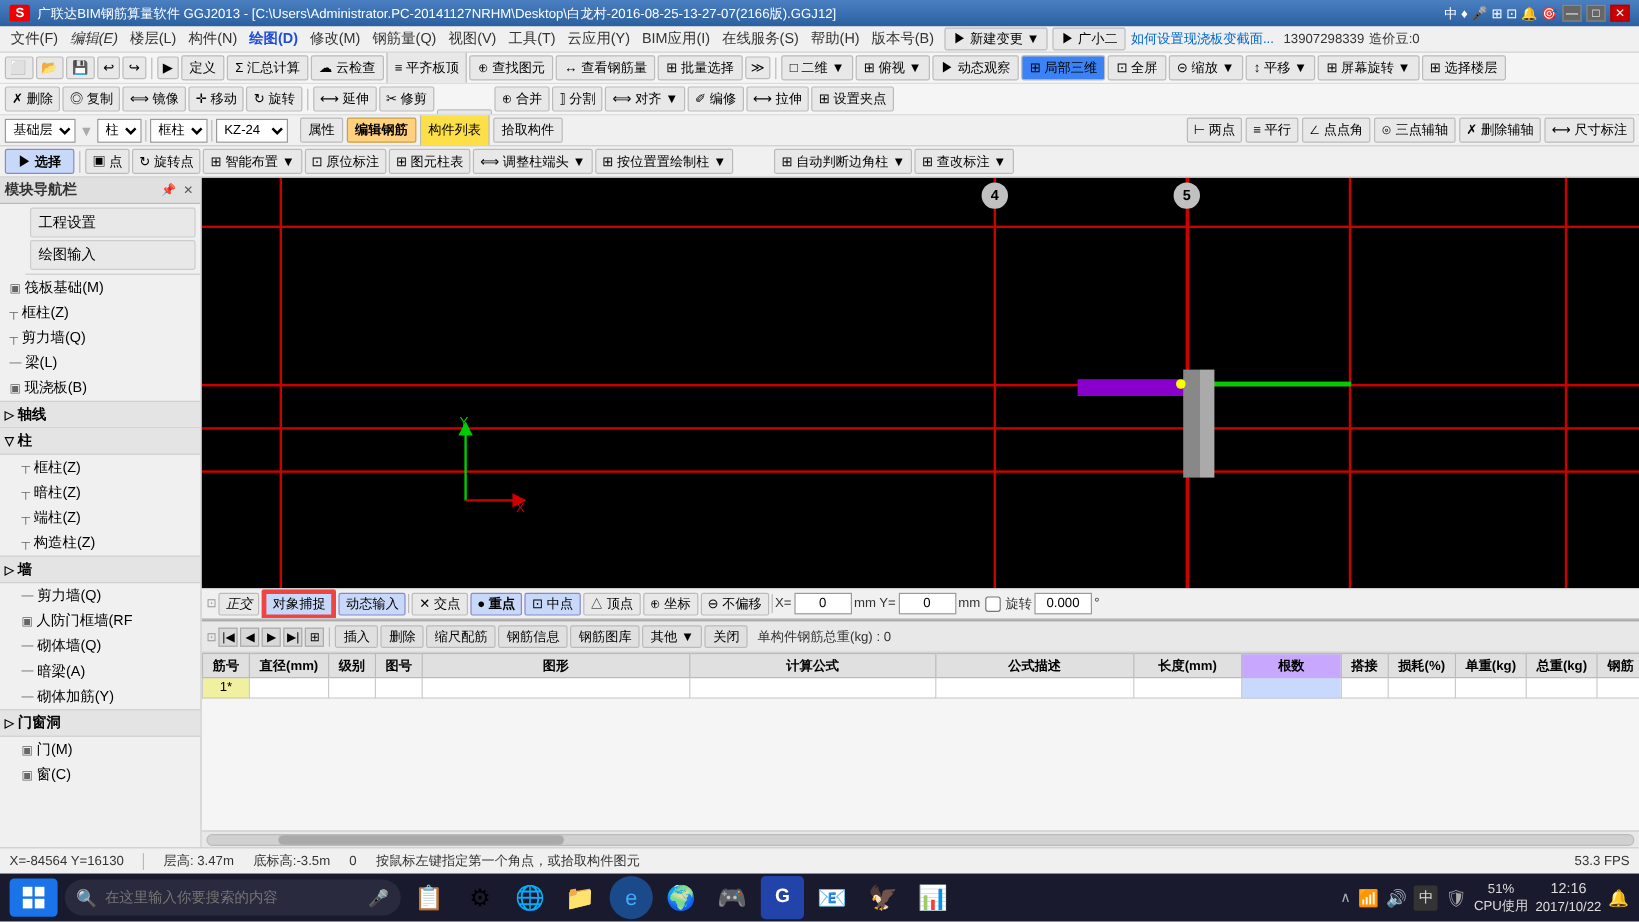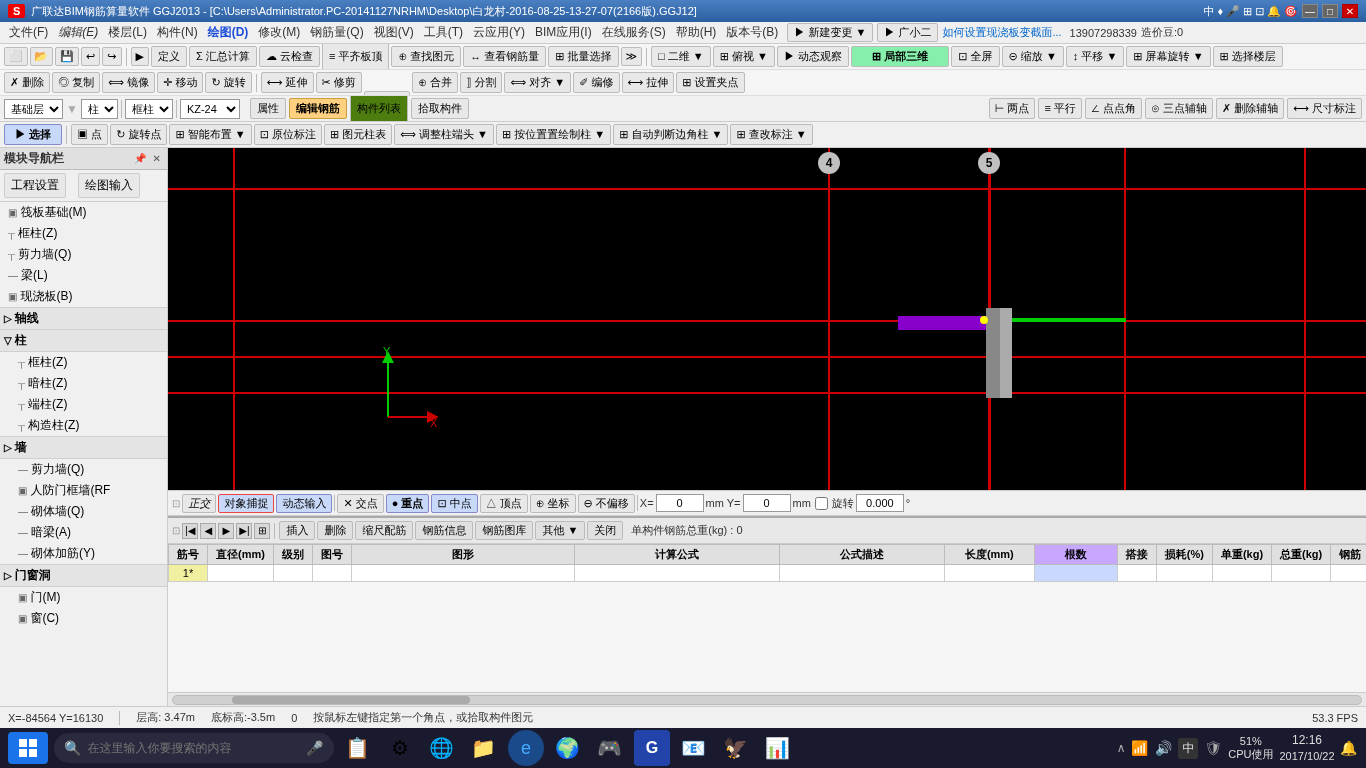--- a/index.html
+++ b/index.html
@@ -71,7 +71,7 @@
   <span style="padding:2px 6px;background:#e8e8e8;border:1px solid #bbb;cursor:pointer;font-size:11px;border-radius:2px;">□ 二维 ▼</span>
   <span style="padding:2px 6px;background:#e8e8e8;border:1px solid #bbb;cursor:pointer;font-size:11px;border-radius:2px;">⊞ 俯视 ▼</span>
   <span style="padding:2px 6px;background:#e8e8e8;border:1px solid #bbb;cursor:pointer;font-size:11px;border-radius:2px;">▶ 动态观察</span>
-  <span style="padding:2px 20px;background:#86efac;border:1px solid #bbb;cursor:pointer;font-size:11px;border-radius:2px;font-weight:bold;">⊞ 局部三维</span>
+  <span style="padding:2px 6px;background:#3b82f6;border:1px solid #bbb;cursor:pointer;font-size:11px;border-radius:2px;">⊞ 局部三维</span>
   <span style="padding:2px 6px;background:#e8e8e8;border:1px solid #bbb;cursor:pointer;font-size:11px;border-radius:2px;">⊡ 全屏</span>
   <span style="padding:2px 6px;background:#e8e8e8;border:1px solid #bbb;cursor:pointer;font-size:11px;border-radius:2px;">⊝ 缩放 ▼</span>
   <span style="padding:2px 6px;background:#e8e8e8;border:1px solid #bbb;cursor:pointer;font-size:11px;border-radius:2px;">↕ 平移 ▼</span>

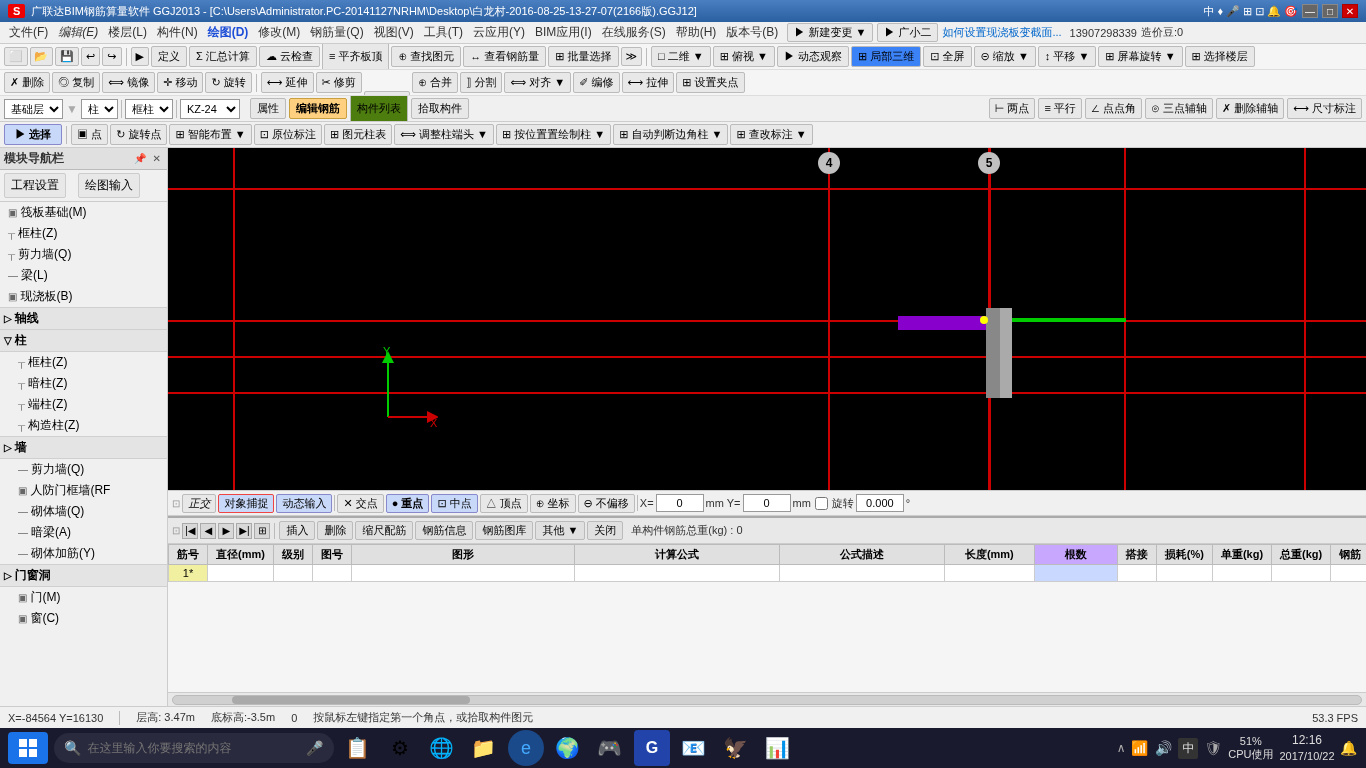--- a/index.html
+++ b/index.html
@@ -116,7 +116,7 @@
   <span style="margin-left:4px;"></span>
   <span style="padding:2px 6px;background:#e8e8e8;border:1px solid #bbb;cursor:pointer;font-size:11px;border-radius:2px;">属性</span>
   <span style="padding:2px 6px;background:#ffd080;border:1px solid #c8a040;cursor:pointer;font-size:11px;border-radius:2px;font-weight:bold;">编辑钢筋</span>
-  <span style="padding:14px 6px;background:#4d7c0f;border:1px solid #bbb;cursor:pointer;font-size:11px;border-radius:2px;">构件列表</span>
+  <span style="padding:14px 6px;background:#fde047;border:1px solid #bbb;cursor:pointer;font-size:11px;border-radius:2px;">构件列表</span>
   <span style="padding:2px 6px;background:#e8e8e8;border:1px solid #bbb;cursor:pointer;font-size:11px;border-radius:2px;">拾取构件</span>
   <span style="flex:1;"></span>
   <span style="padding:2px 5px;background:#e8e8e8;border:1px solid #bbb;cursor:pointer;font-size:11px;border-radius:2px;">⊢ 两点</span>

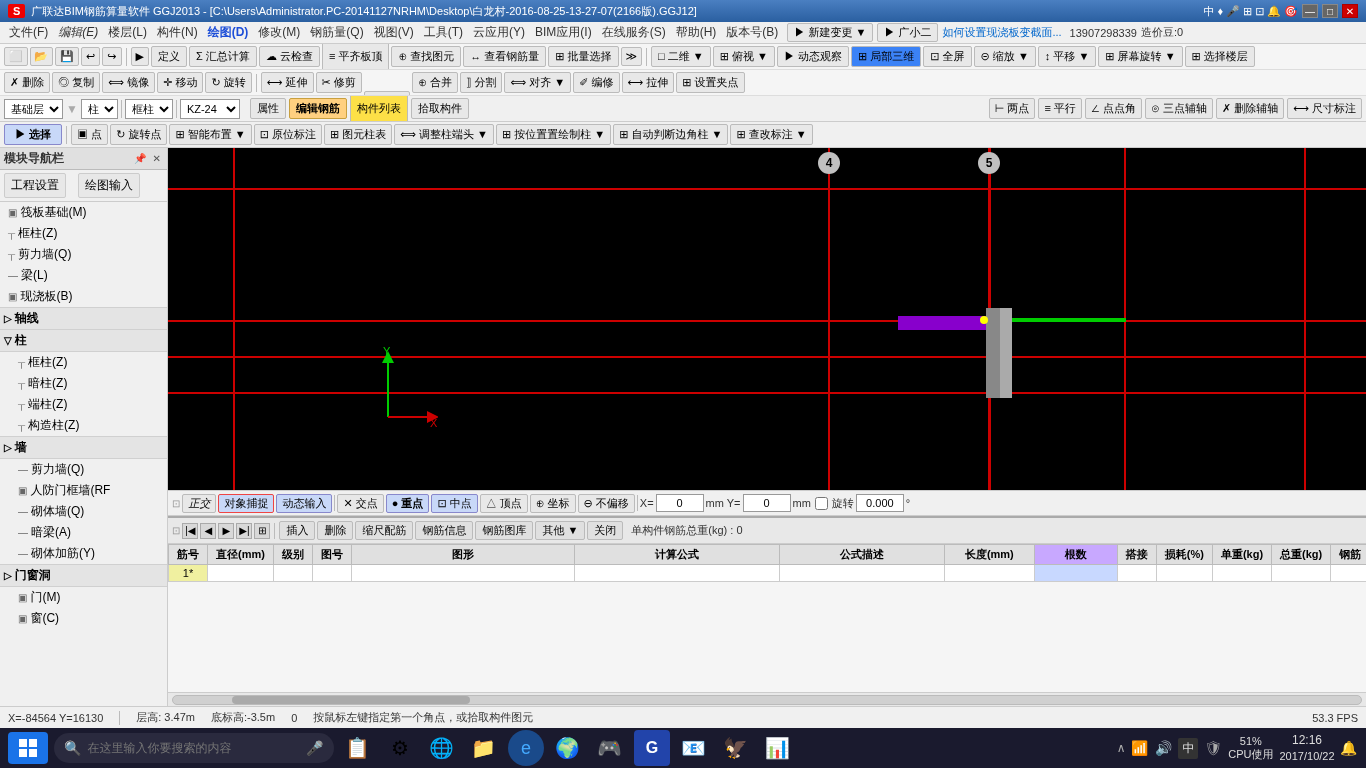--- a/index.html
+++ b/index.html
@@ -137,7 +137,7 @@
   <span style="padding:2px 5px;background:#e8e8e8;border:1px solid #bbb;cursor:pointer;font-size:11px;border-radius:2px;">⊞ 图元柱表</span>
   <span style="padding:2px 5px;background:#e8e8e8;border:1px solid #bbb;cursor:pointer;font-size:11px;border-radius:2px;">⟺ 调整柱端头 ▼</span>
   <span style="padding:2px 5px;background:#e8e8e8;border:1px solid #bbb;cursor:pointer;font-size:11px;border-radius:2px;">⊞ 按位置置绘制柱 ▼</span>
-  <span style="padding:2px 5px;background:#e8e8e8;border:1px solid #bbb;cursor:pointer;font-size:11px;border-radius:2px;">⊞ 自动判断边角柱 ▼</span>
+  <span style="padding:2px 5px;background:#e8e8e8;border:1px solid #bbb;cursor:pointer;font-size:11px;border-radius:2px;margin-left:32px;">⊞ 自动判断边角柱 ▼</span>
   <span style="padding:2px 5px;background:#e8e8e8;border:1px solid #bbb;cursor:pointer;font-size:11px;border-radius:2px;">⊞ 查改标注 ▼</span>
 </div>
 

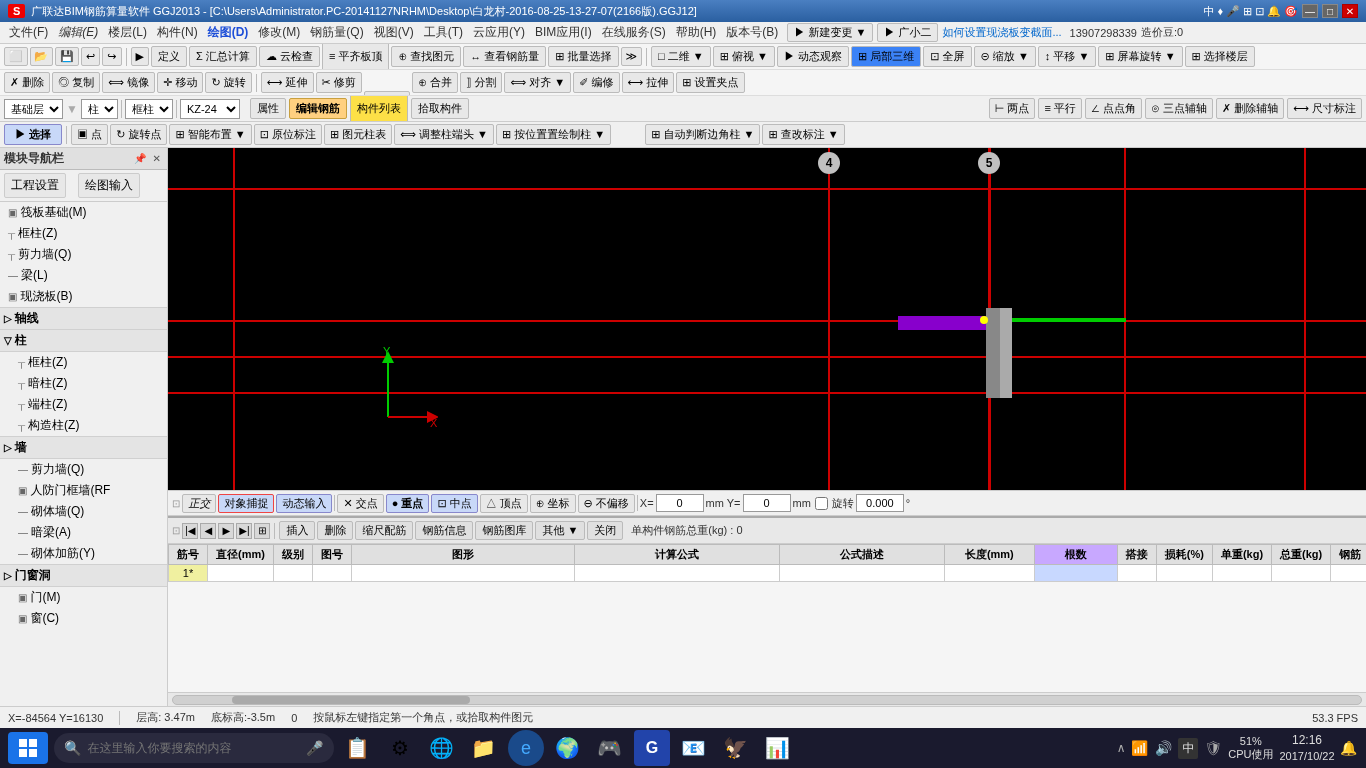--- a/index.html
+++ b/index.html
@@ -151,7 +151,7 @@
         <span style="font-size:10px;cursor:pointer;color:#555;padding:0 2px;">✕</span>
       </div>
     </div>
-    <div style="padding:3px 4px;display:flex;flex-direction:row;gap:12px;border-bottom:1px solid #ccc;">
+    <div style="padding:3px 4px;display:flex;flex-direction:column;gap:2px;border-bottom:1px solid #ccc;margin-left:21px;">
       <button style="text-align:left;padding:3px 6px;background:#e8e8e8;border:1px solid #ccc;cursor:pointer;font-size:12px;border-radius:2px;">工程设置</button>
       <button style="text-align:left;padding:3px 6px;background:#e8e8e8;border:1px solid #ccc;cursor:pointer;font-size:12px;border-radius:2px;">绘图输入</button>
     </div>

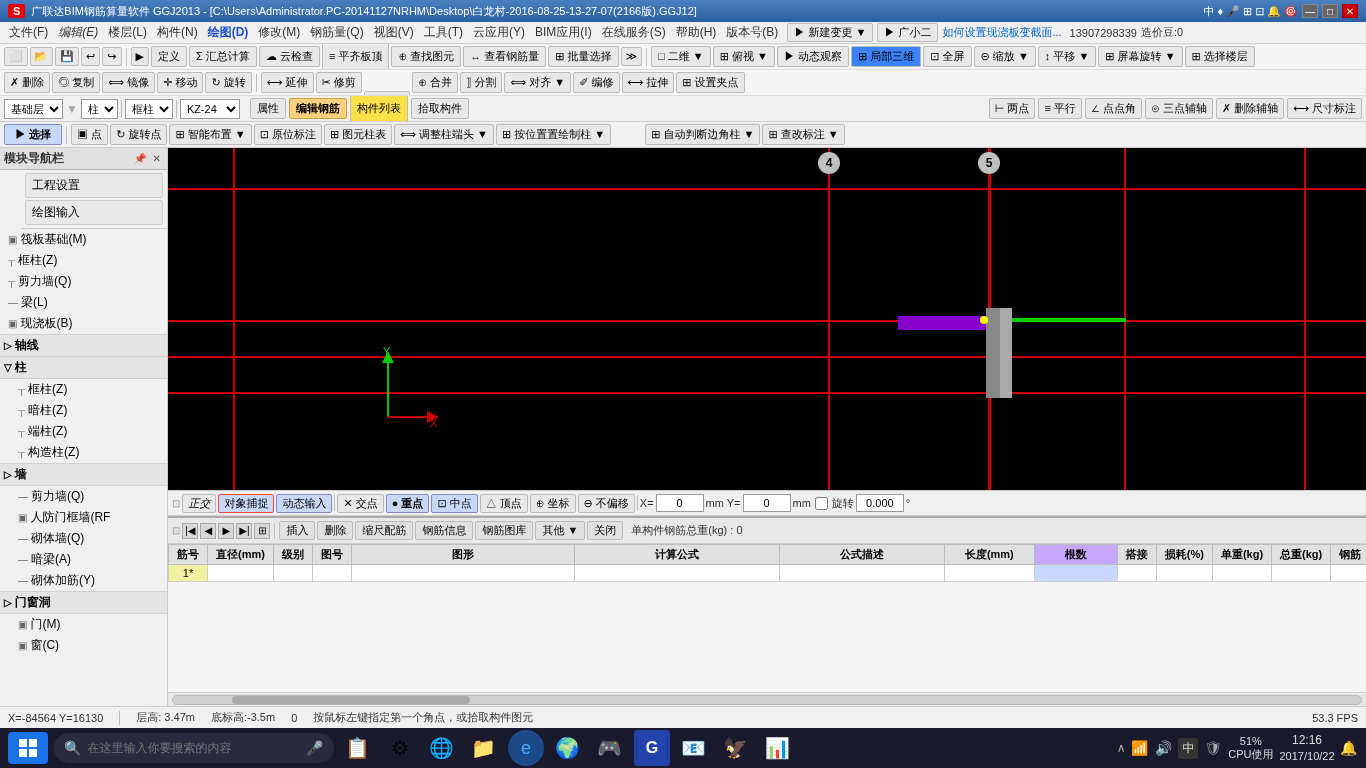--- a/index.html
+++ b/index.html
@@ -294,7 +294,7 @@
     <div style="height:26px;background:#f0f0f0;border-top:1px solid #ccc;border-bottom:1px solid #ccc;display:flex;align-items:center;padding:0 4px;gap:2px;overflow:hidden;">
       <span style="font-size:10px;color:#999;">⊡</span>
       <span style="padding:1px 5px;background:#e8e8e8;border:1px solid #bbb;cursor:pointer;font-size:11px;border-radius:2px;font-style:italic;">正交</span>
-      <span style="padding:1px 5px;background:#c8d8f8;border:1px solid #ef4444;cursor:pointer;font-size:11px;border-radius:2px;">对象捕捉</span>
+      <span style="padding:1px 5px;background:#c8d8f8;border:4px solid #ef4444;cursor:pointer;font-size:11px;border-radius:2px;">对象捕捉</span>
       <span style="padding:1px 5px;background:#c8d8f8;border:1px solid #8888cc;cursor:pointer;font-size:11px;border-radius:2px;">动态输入</span>
       <span style="width:1px;height:16px;background:#bbb;"></span>
       <span style="padding:1px 5px;background:#e8e8e8;border:1px solid #bbb;cursor:pointer;font-size:11px;border-radius:2px;">✕ 交点</span>

